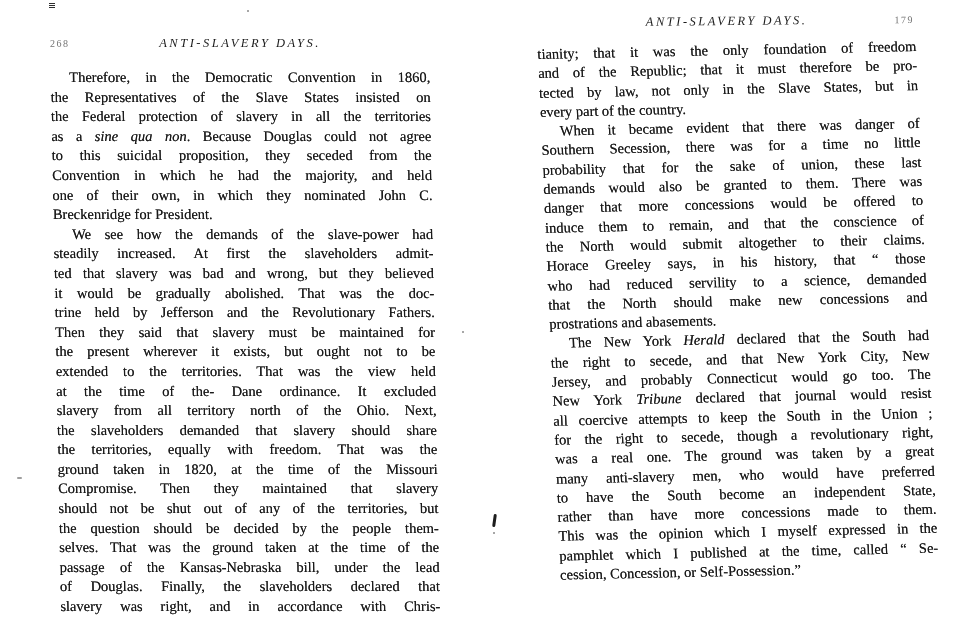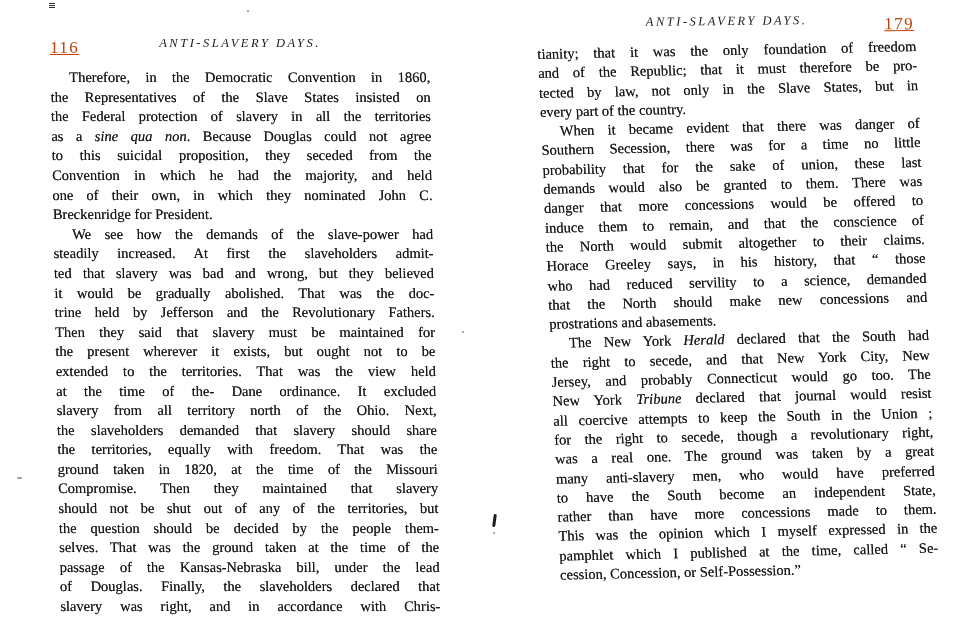--- a/index.html
+++ b/index.html
@@ -18,7 +18,7 @@
     font-size:12.5px;letter-spacing:2.5px;color:#1c1c1c;
   }
   .page-num{
-    position:absolute;top:2px;font-size:17px;letter-spacing:1.5px;color:#c2410c;text-decoration:underline;
+    position:absolute;top:2px;font-size:10px;letter-spacing:1.5px;color:#737373;
   }
   .page-left .page-num{left:0}
   .page-right .page-num{right:2px}

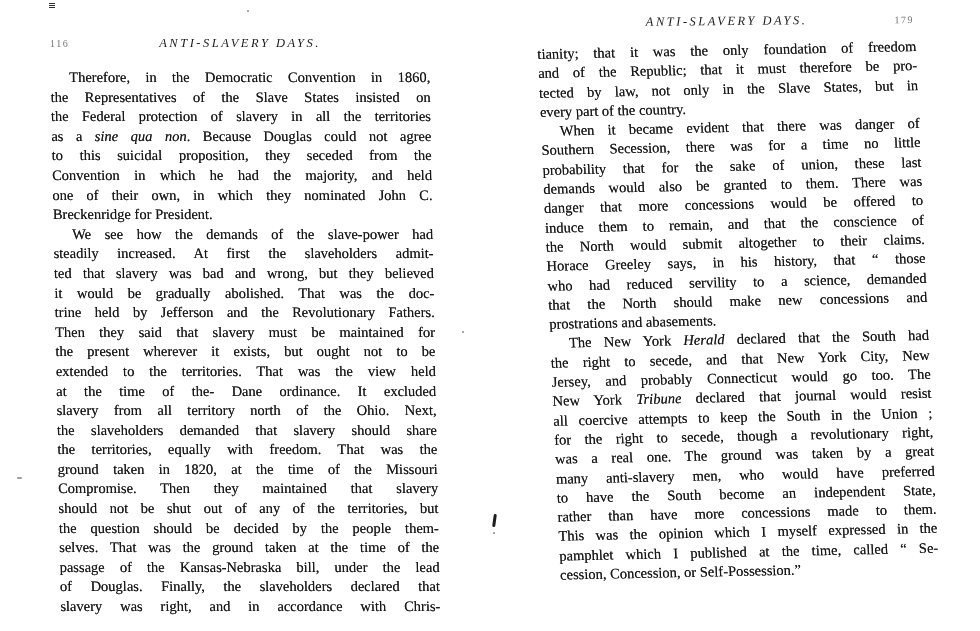--- a/index.html
+++ b/index.html
@@ -55,7 +55,7 @@
 
   <section class="page page-left">
     <header class="running-header">
-      <span class="page-num">116</span>
+      <span class="page-num">268</span>
       <span class="head-title">ANTI-SLAVERY DAYS.</span>
     </header>
     <div class="text-block">

